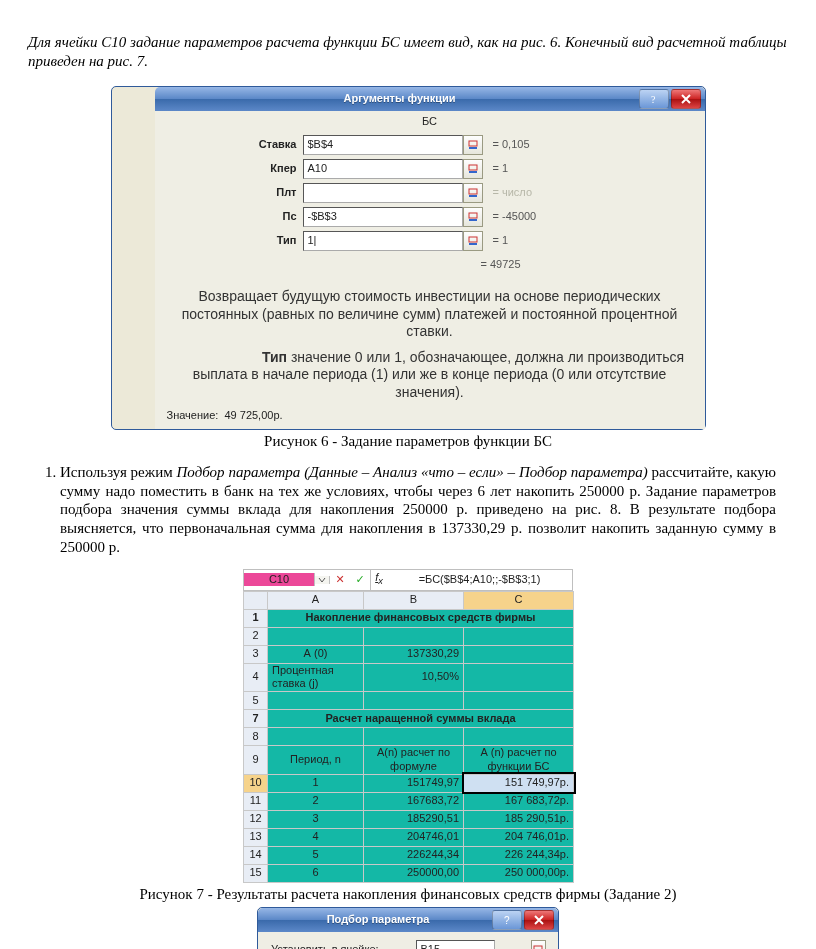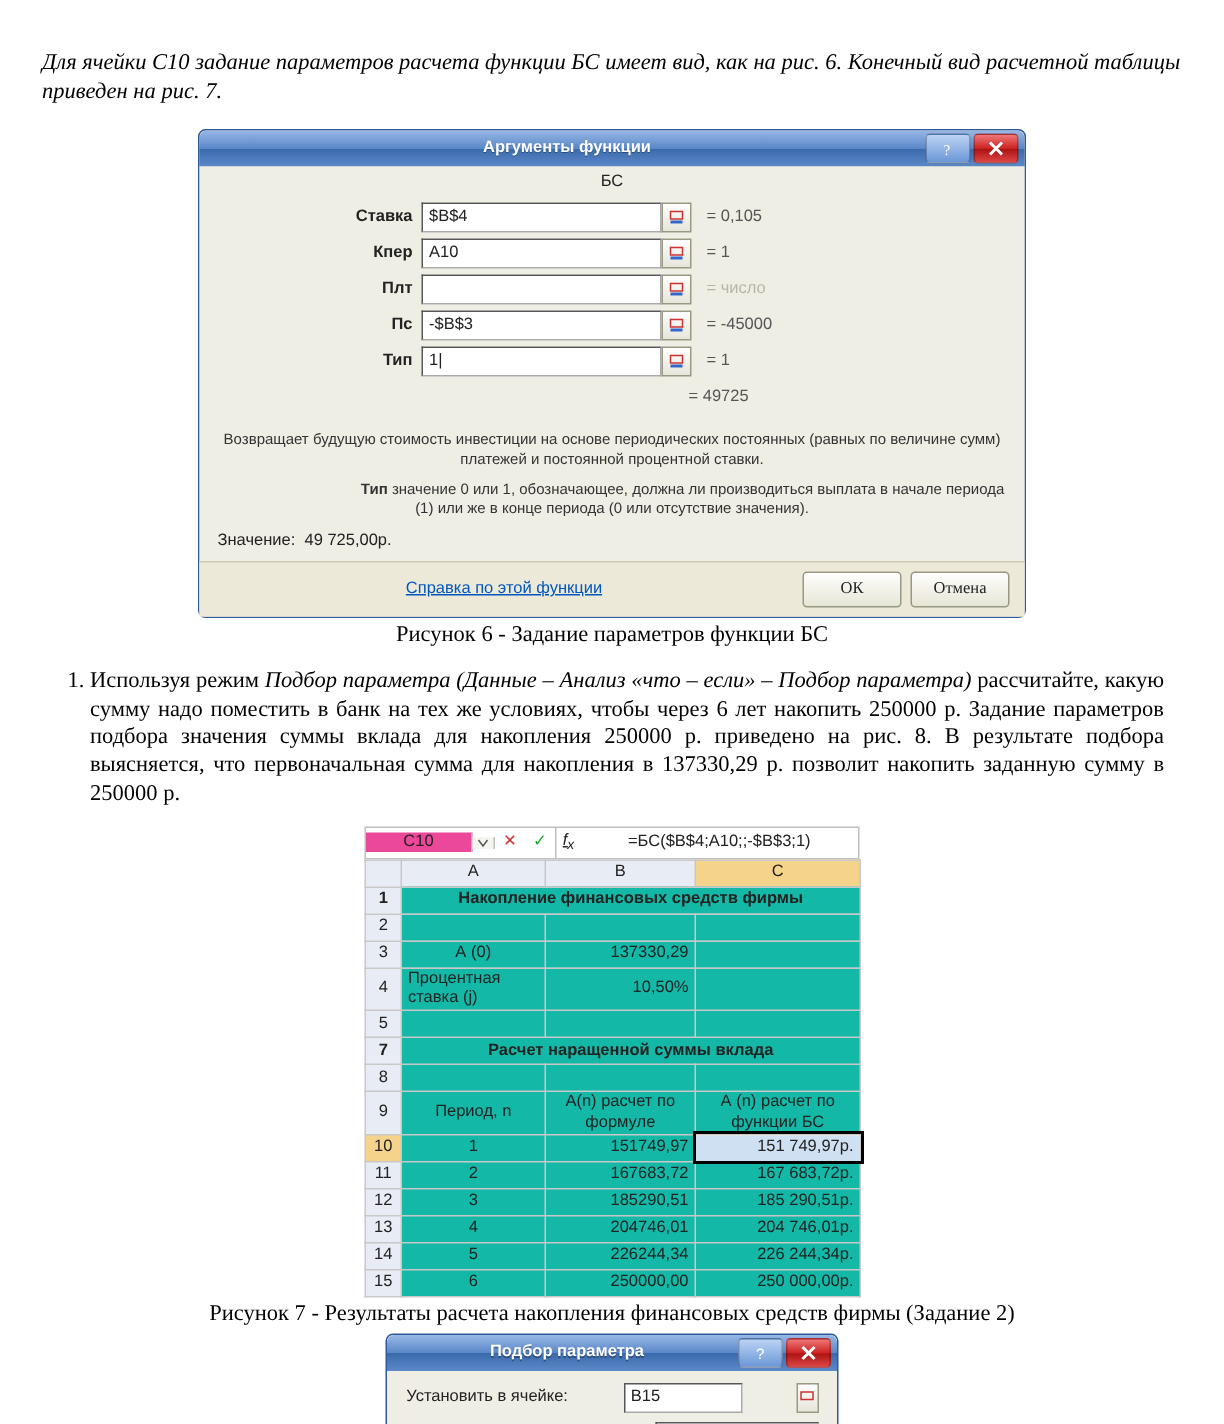--- a/index.html
+++ b/index.html
@@ -93,7 +93,7 @@
 <p class="italic">Для ячейки С10 задание параметров расчета функции БС имеет вид, как на рис. 6. Конечный вид расчетной таблицы приведен на рис. 7.</p>
 
 <div class="center">
-  <div class="win" style="width:550px;">
+  <div class="win" style="width:550px;padding-left:43px;">
     <div class="titlebar">
       <span class="tbtitle">Аргументы функции</span>
       <div class="tbtn help">

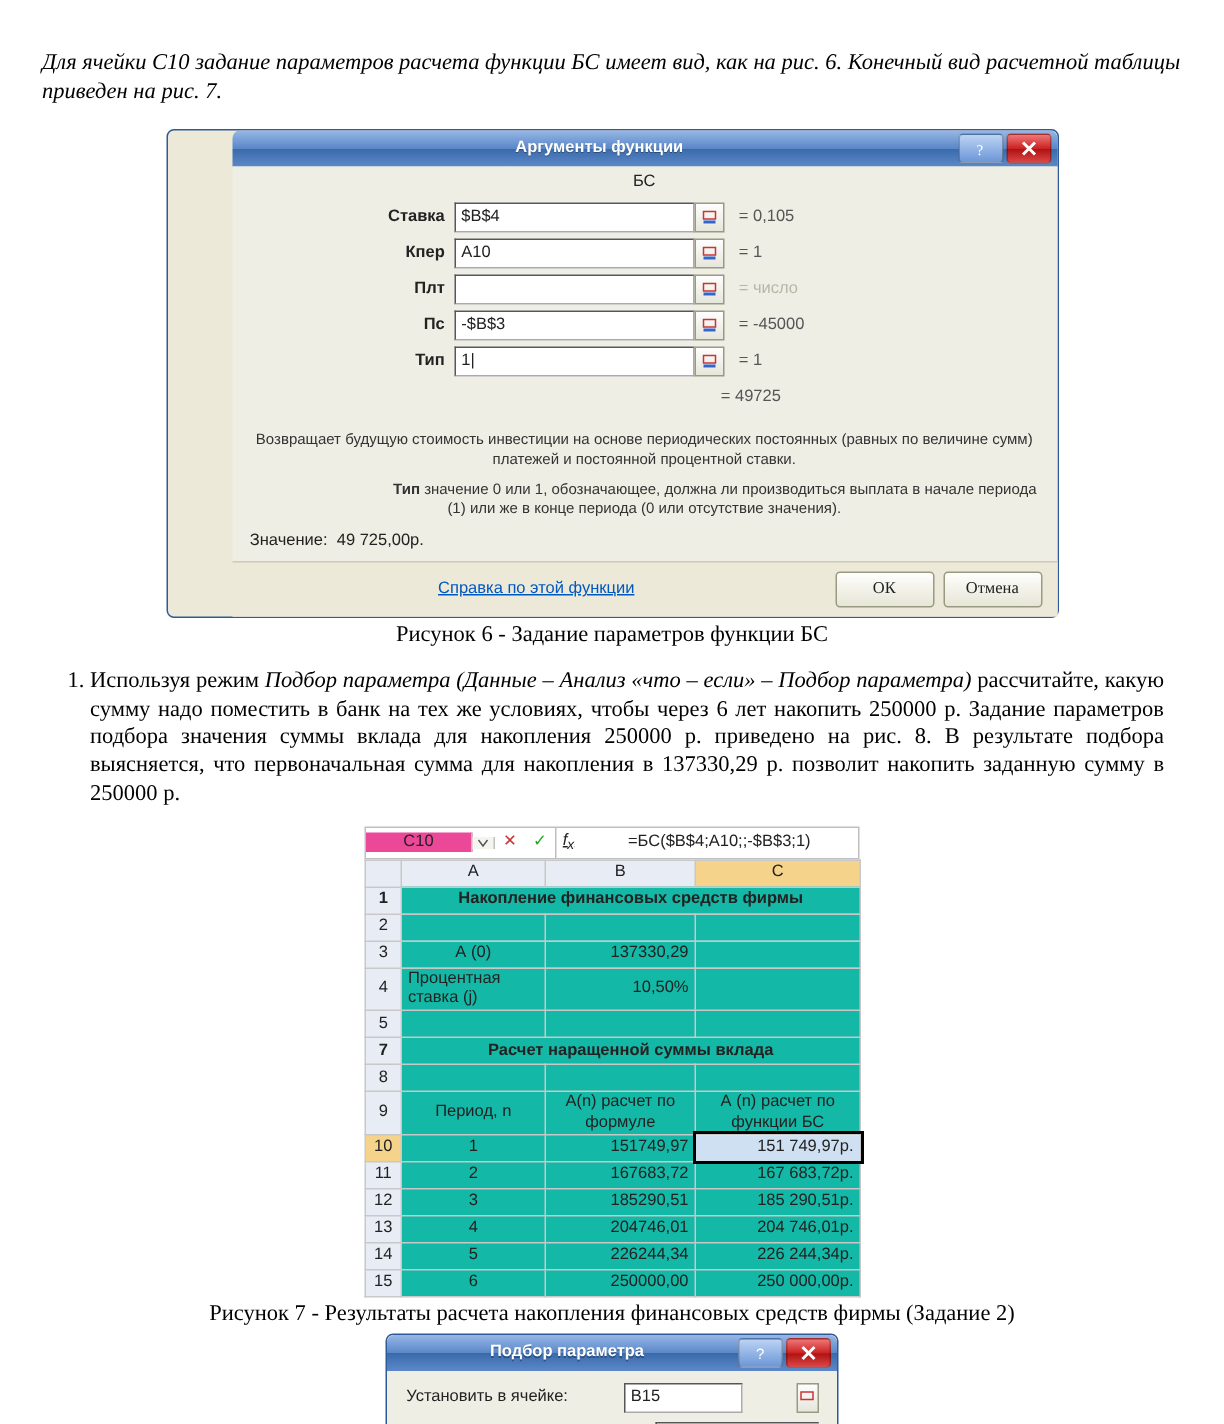--- a/index.html
+++ b/index.html
@@ -51,7 +51,7 @@
   .range-btn { width:18px; height:18px; border:1px solid #9a9a82; background:linear-gradient(#fefefe,#e6e6dc); margin-left:0; display:flex;align-items:center;justify-content:center;}
   .range-btn svg{display:block;}
   .param-eq { margin-left:10px; color:#555;}
-  .desc { padding: 4px 12px; font-size:10px; color:#333;}
+  .desc { padding: 4px 12px; font-size:14px; color:#333;}
   .val-row { display:flex; padding: 4px 12px 6px 12px; align-items:center;}
   .val-row .lbl{}
   .bottom-bar { border-top:1px solid #cfcab5; padding:6px 10px; display:flex; align-items:center; background:#ece9d8;}

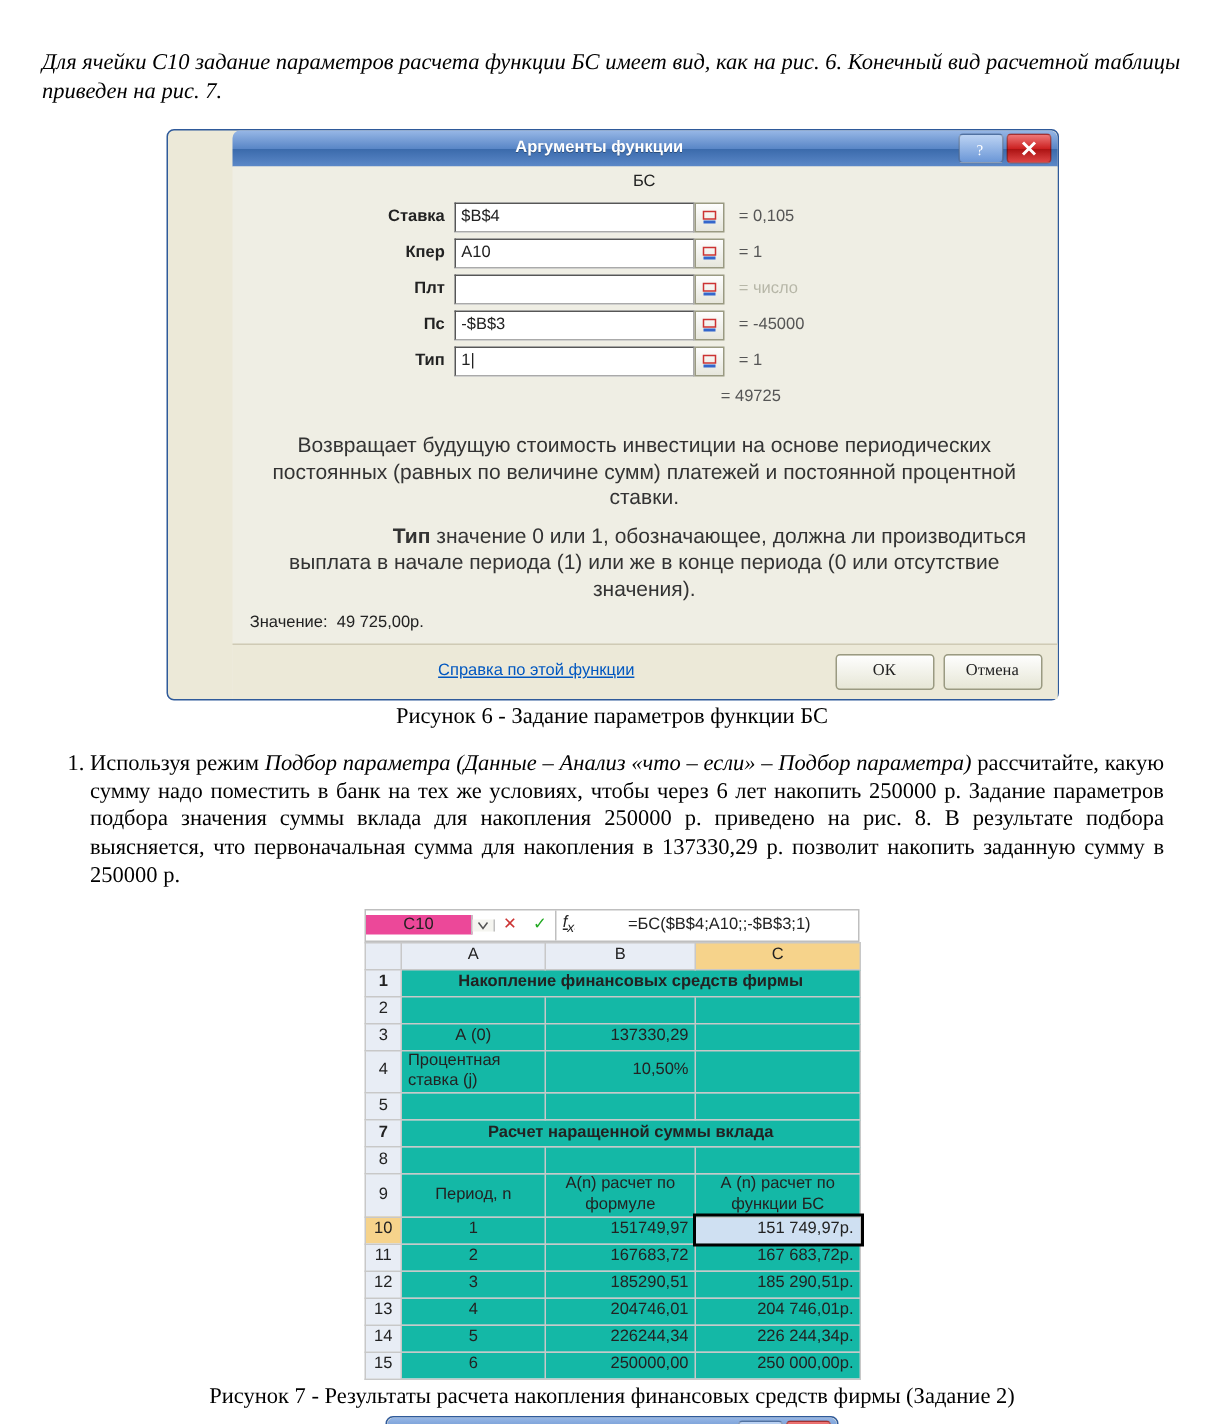--- a/index.html
+++ b/index.html
@@ -180,11 +180,6 @@
         <span class="lbl">Значение:</span>&nbsp;&nbsp;
         <span>49 725,00р.</span>
       </div>
-      <div class="bottom-bar">
-        <span class="linkhelp">Справка по этой функции</span>
-        <div class="btn">ОК</div>
-        <div class="btn">Отмена</div>
-      </div>
     </div>
   </div>
 </div>

